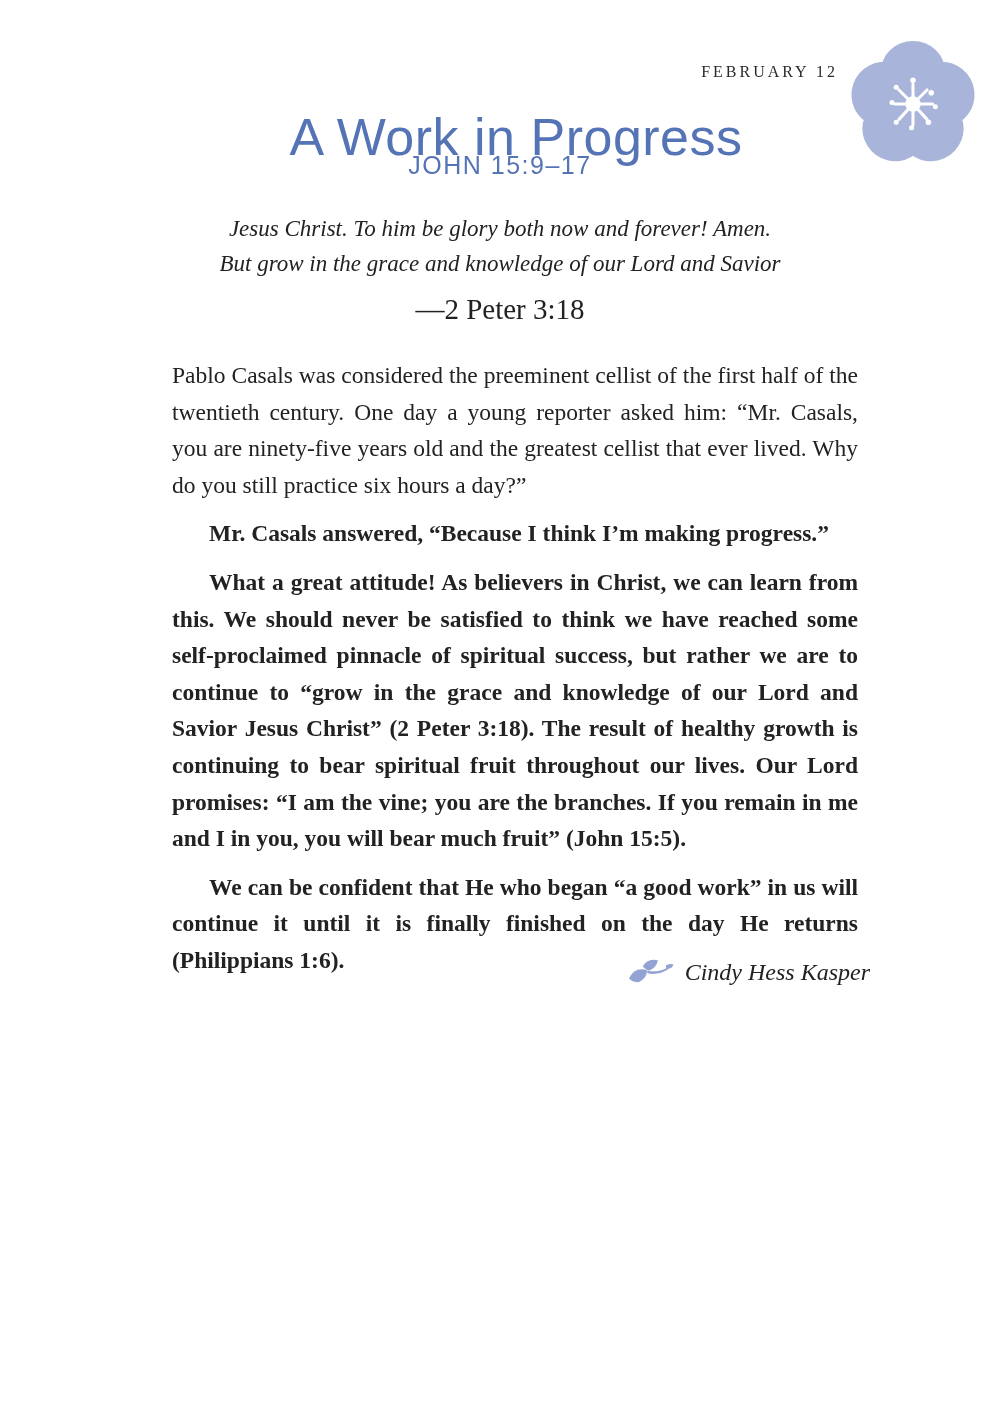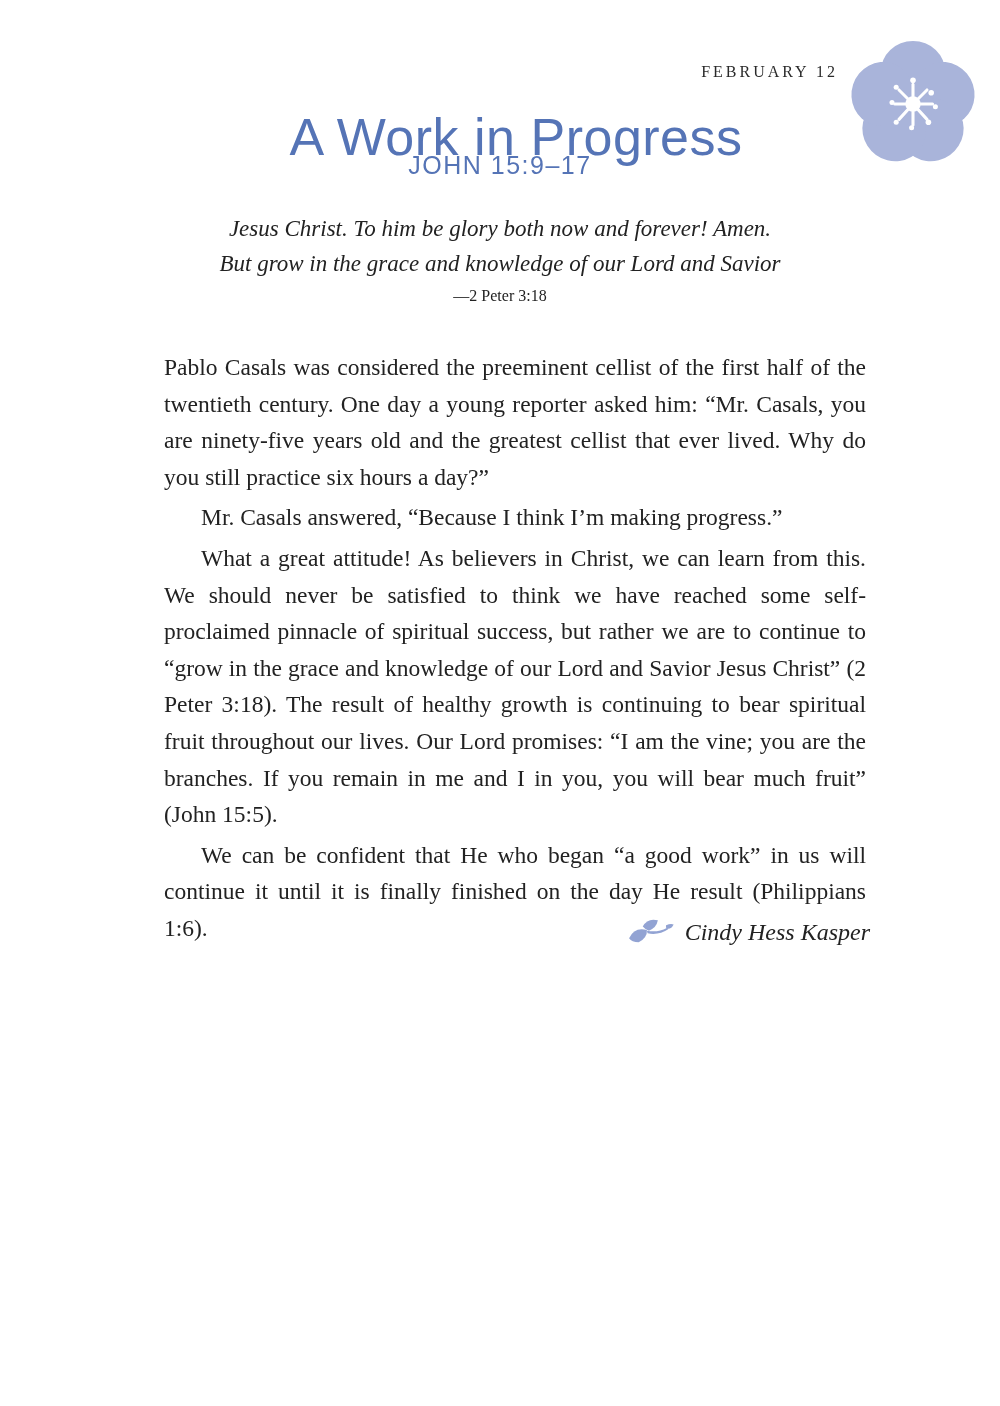--- a/index.html
+++ b/index.html
@@ -73,8 +73,8 @@
     color: var(--body-text, #222222);
   }
   .epigraph-attribution {
-    top: 287px;
-    font-size: 16px;
+    top: 293px;
+    font-size: 29px;
     color: var(--body-text, #222222);
   }
 

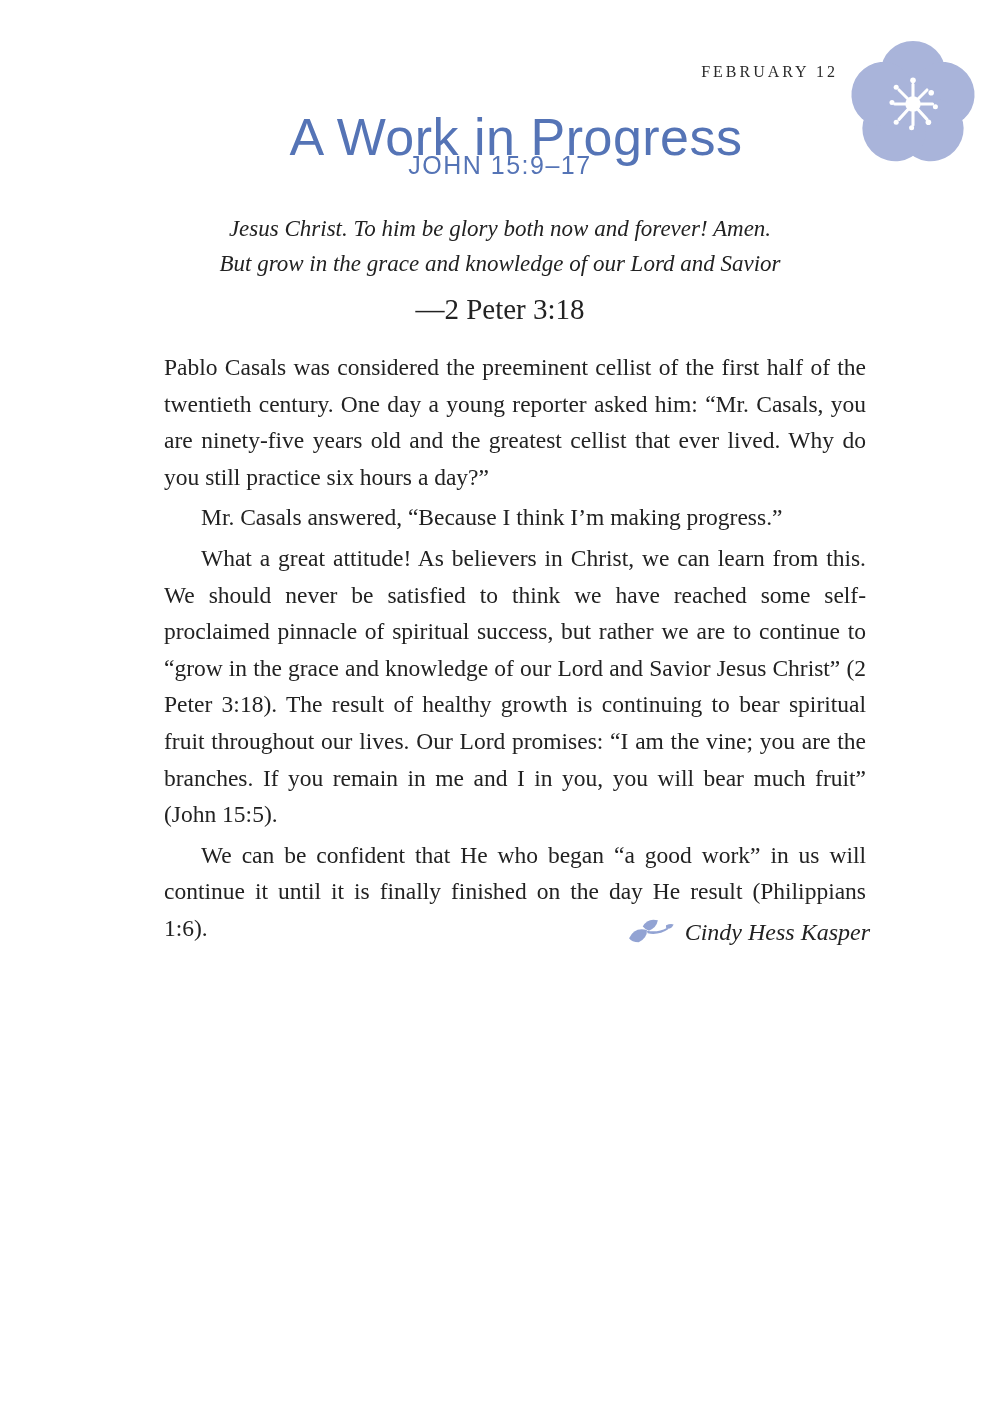--- a/index.html
+++ b/index.html
@@ -88,7 +88,7 @@
     line-height: 36.6px;
   }
   .body-col p {
-    margin: 4px;
+    margin: 12px;
     text-align: justify;
   }
   .body-col p + p {

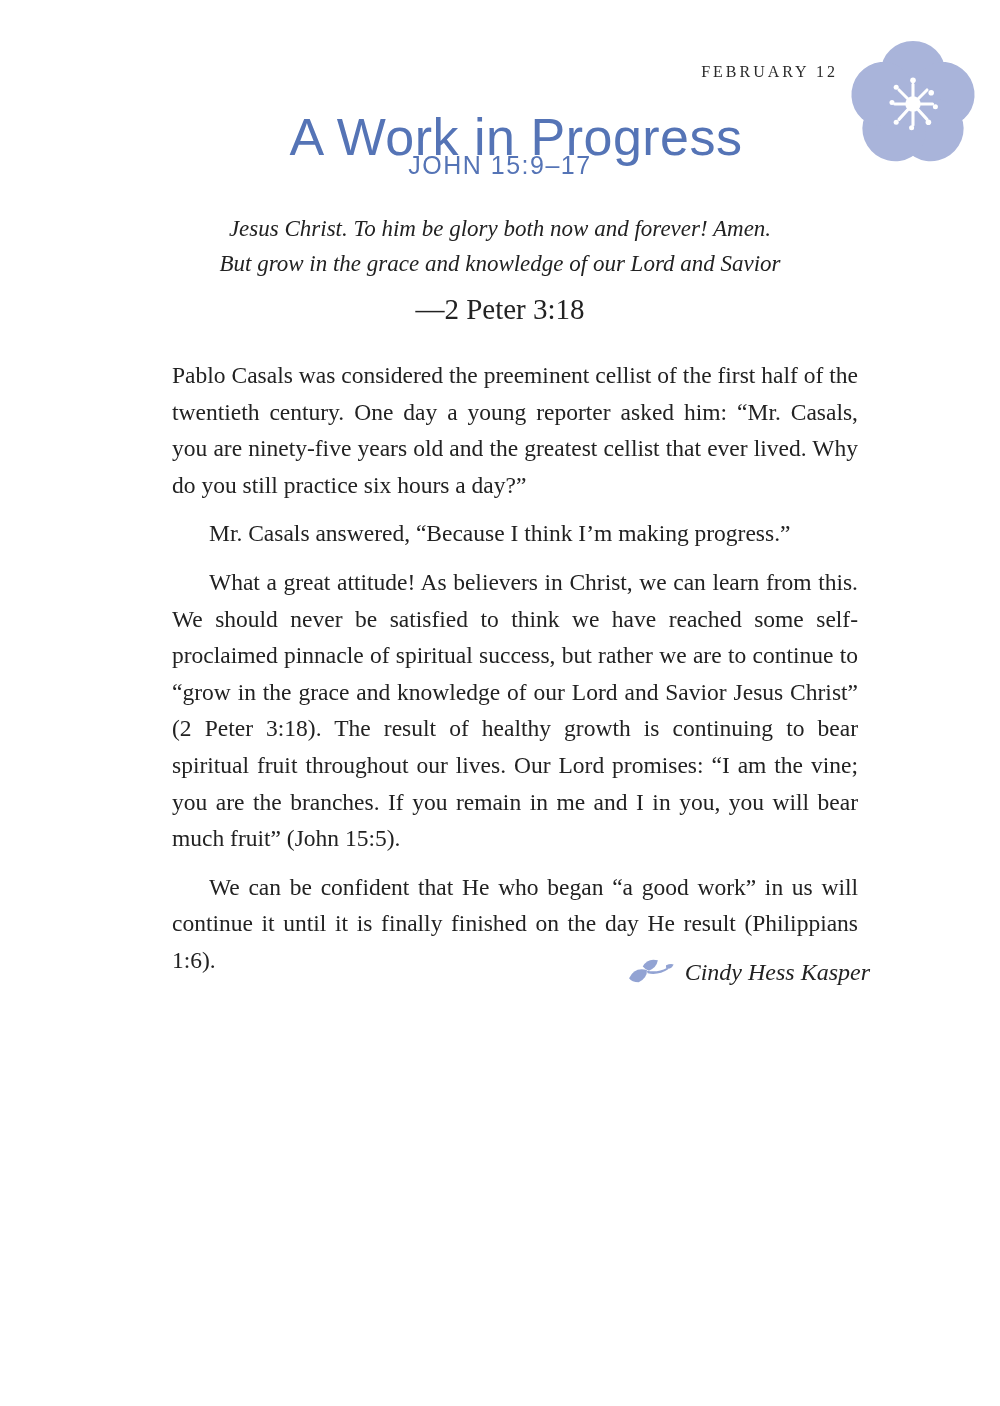--- a/index.html
+++ b/index.html
@@ -93,6 +93,7 @@
   }
   .body-col p + p {
     text-indent: 37px;
+    font-weight: bold;
   }
 
   

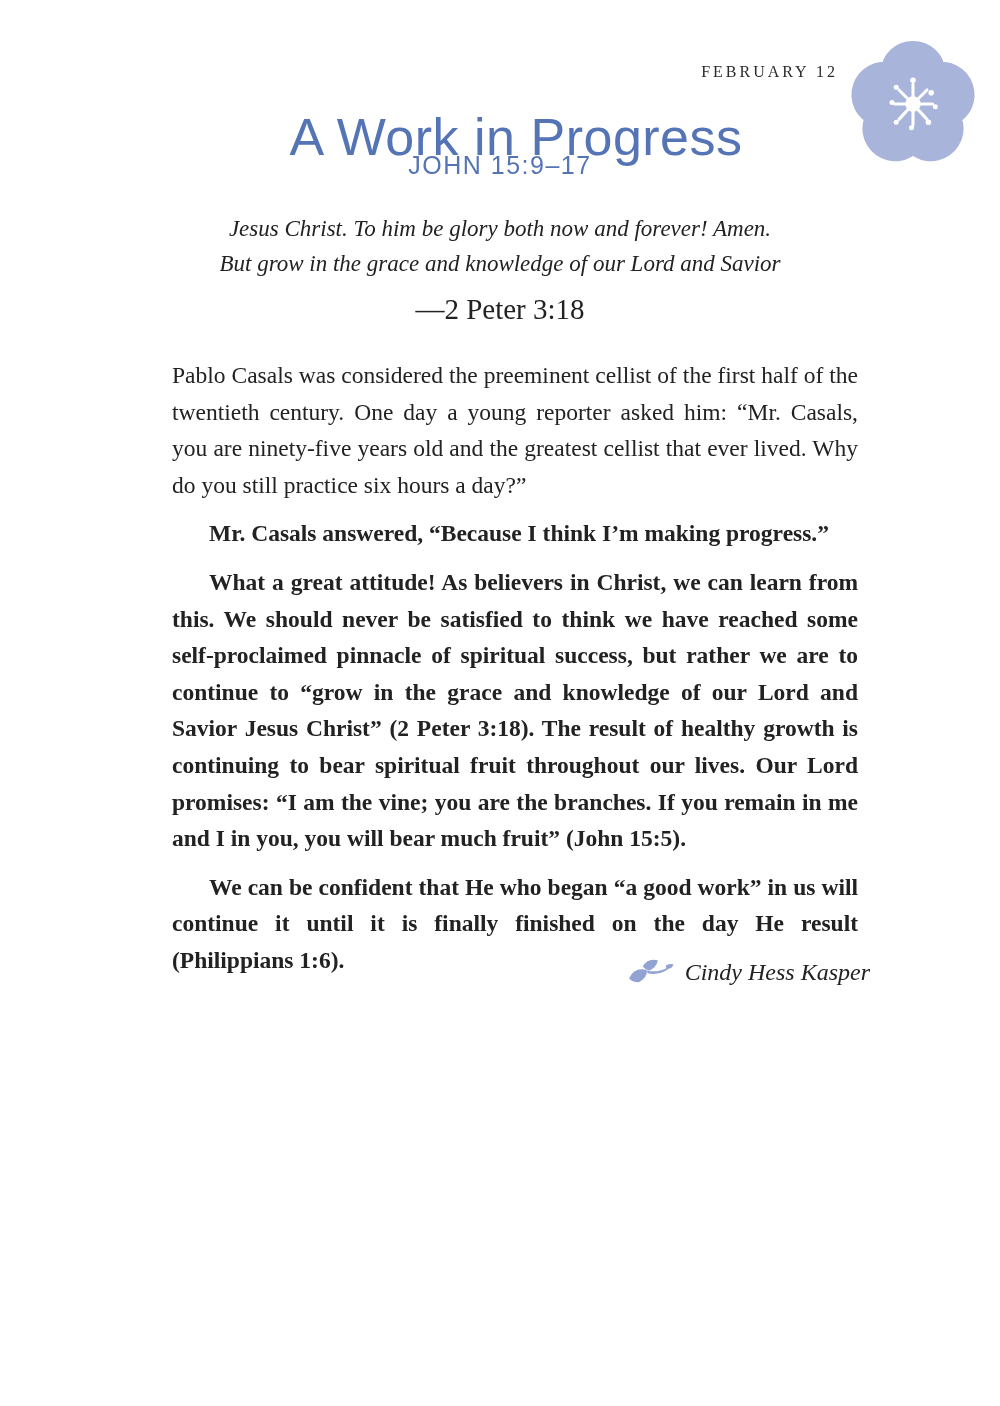--- a/index.html
+++ b/index.html
@@ -174,7 +174,7 @@
     <p>Pablo Casals was considered the preeminent cellist of the first half of the twentieth century. One day a young reporter asked him: “Mr. Casals, you are ninety-five years old and the greatest cellist that ever lived. Why do you still practice six hours a day?”</p>
     <p>Mr. Casals answered, “Because I think I’m making progress.”</p>
     <p>What a great attitude! As believers in Christ, we can learn from this. We should never be satisfied to think we have reached some self-proclaimed pinnacle of spiritual success, but rather we are to continue to “grow in the grace and knowledge of our Lord and Savior Jesus Christ” (2 Peter 3:18). The result of healthy growth is continuing to bear spiritual fruit throughout our lives. Our Lord promises: “I am the vine; you are the branches. If you remain in me and I in you, you will bear much fruit” (John 15:5).</p>
-    <p>We can be confident that He who began “a good work” in us will continue it until it is finally finished on the day He result (Philippians 1:6).</p>
+    <p>We can be confident that He who began “a good work” in us will continue it until it is finally finished on the day He returns (Philippians 1:6).</p>
 
     <div class="signature-row">
       <span class="leaf-wrap">

